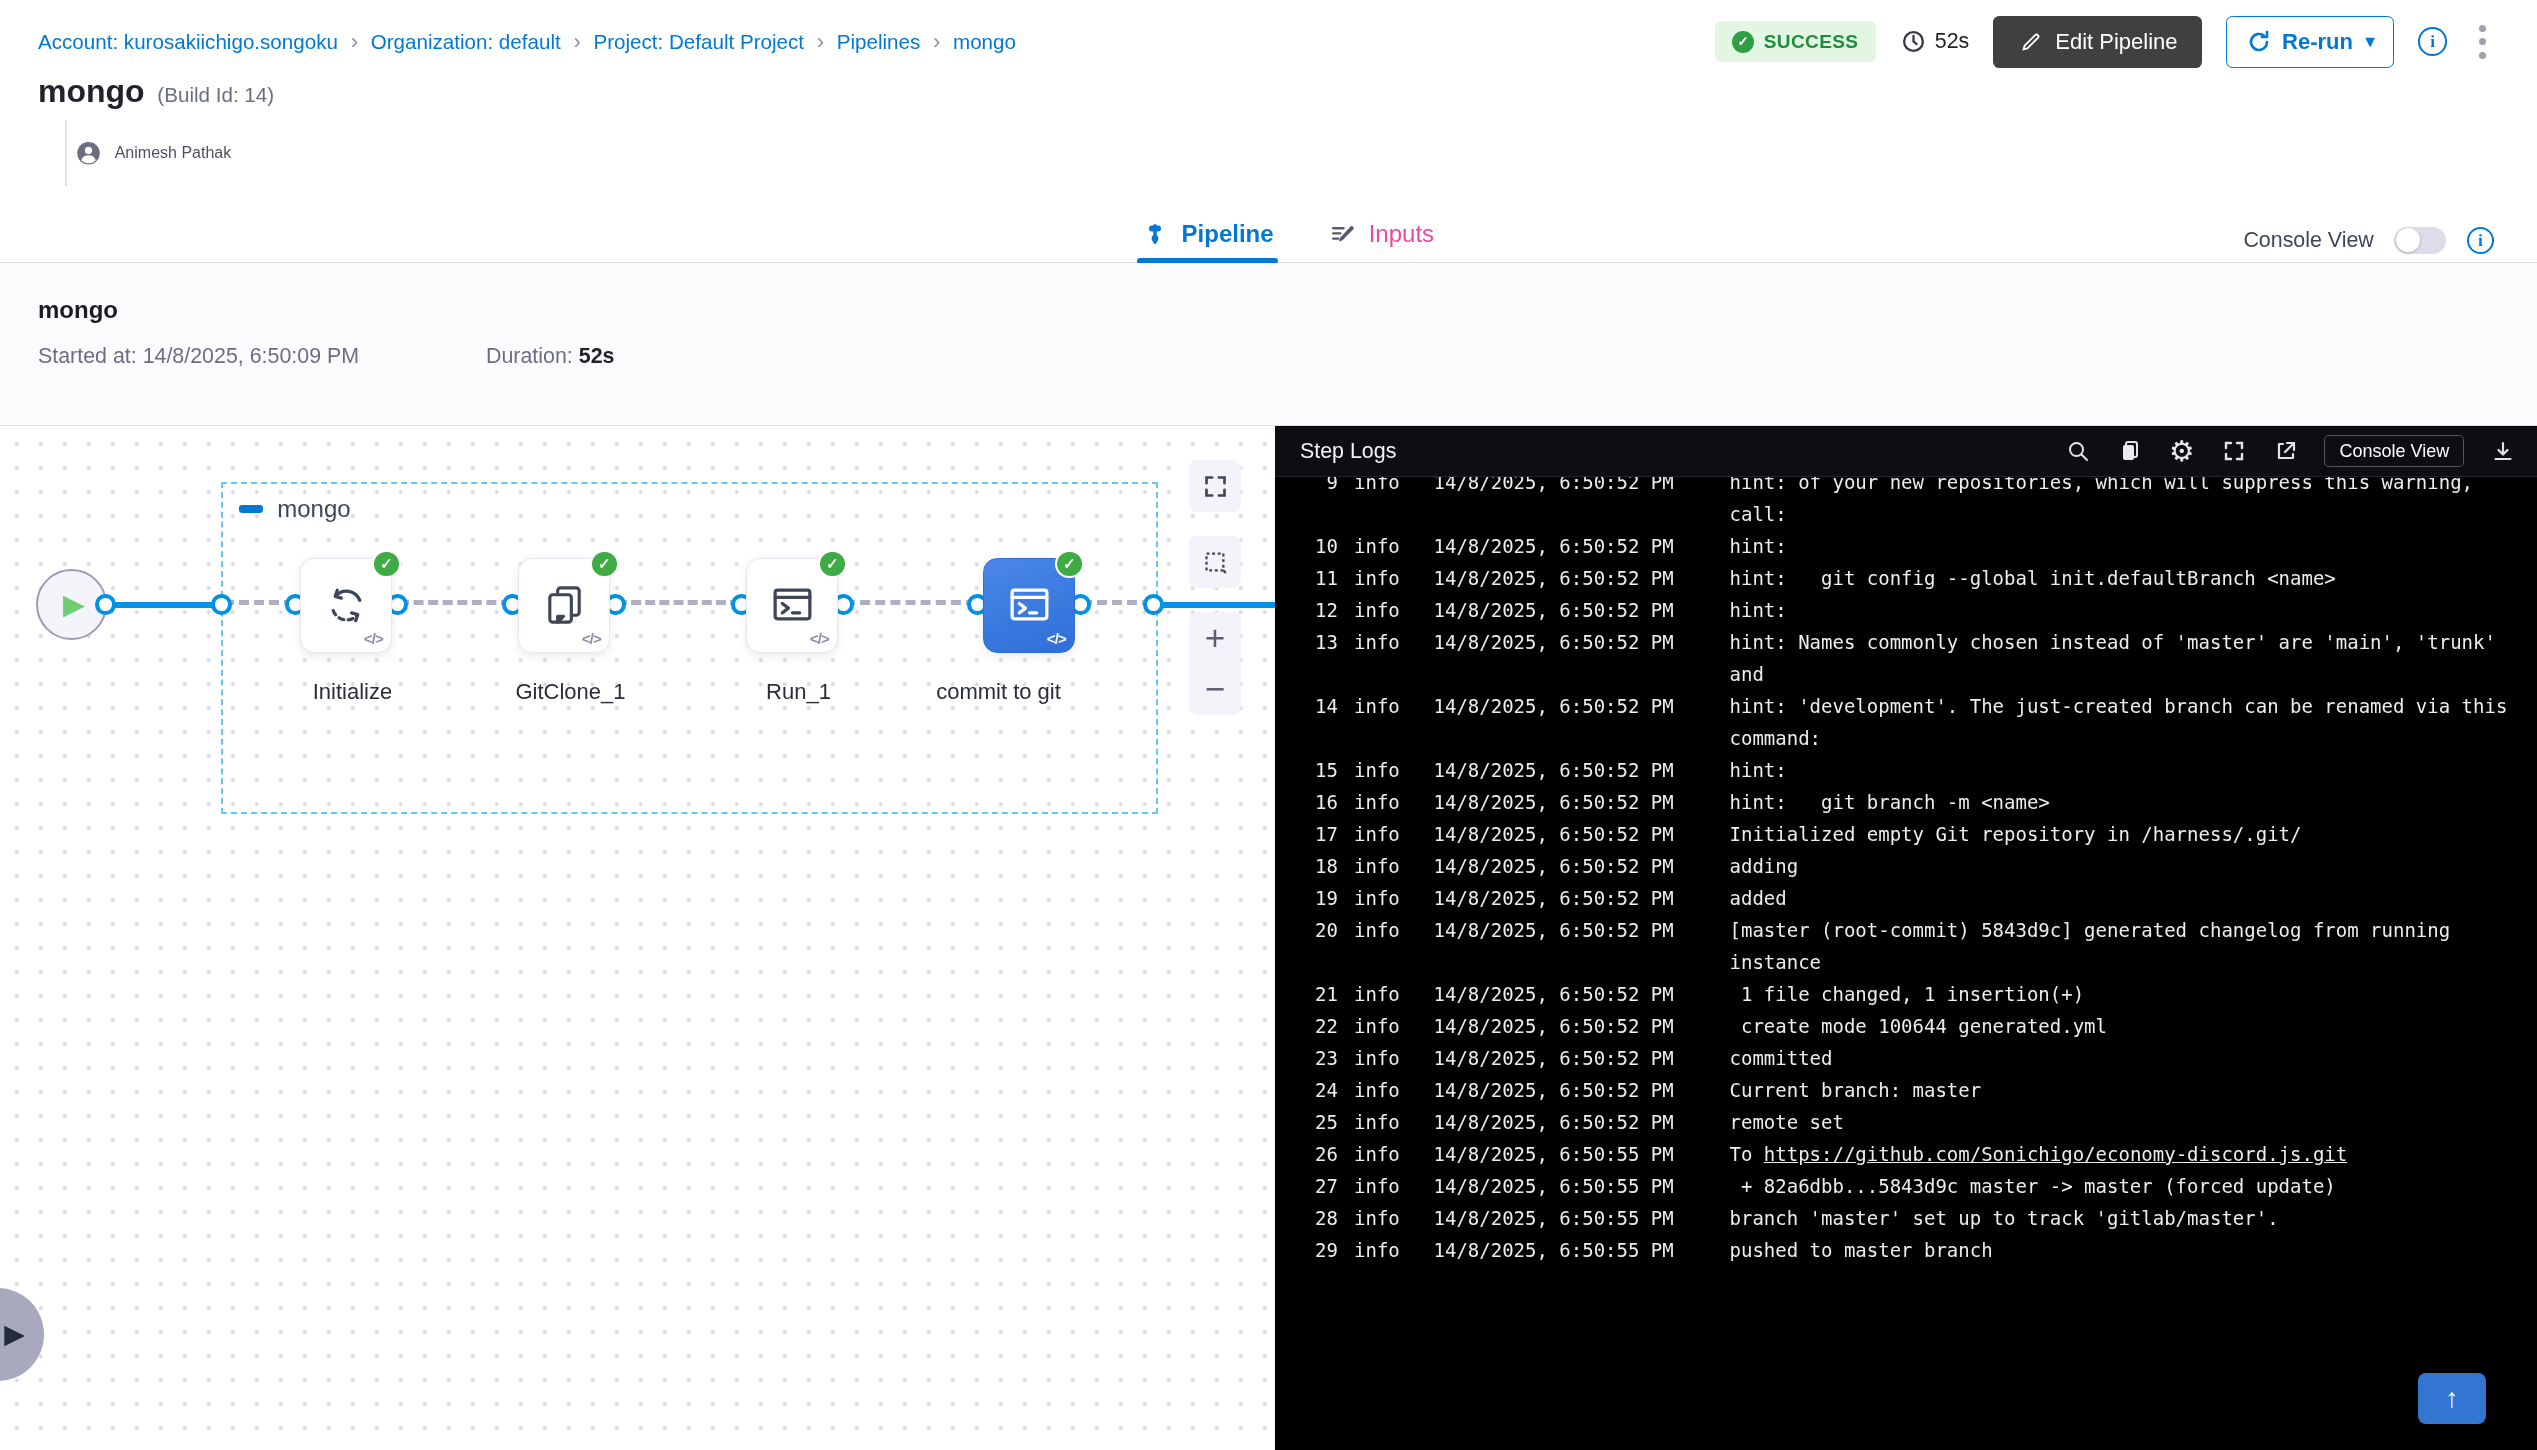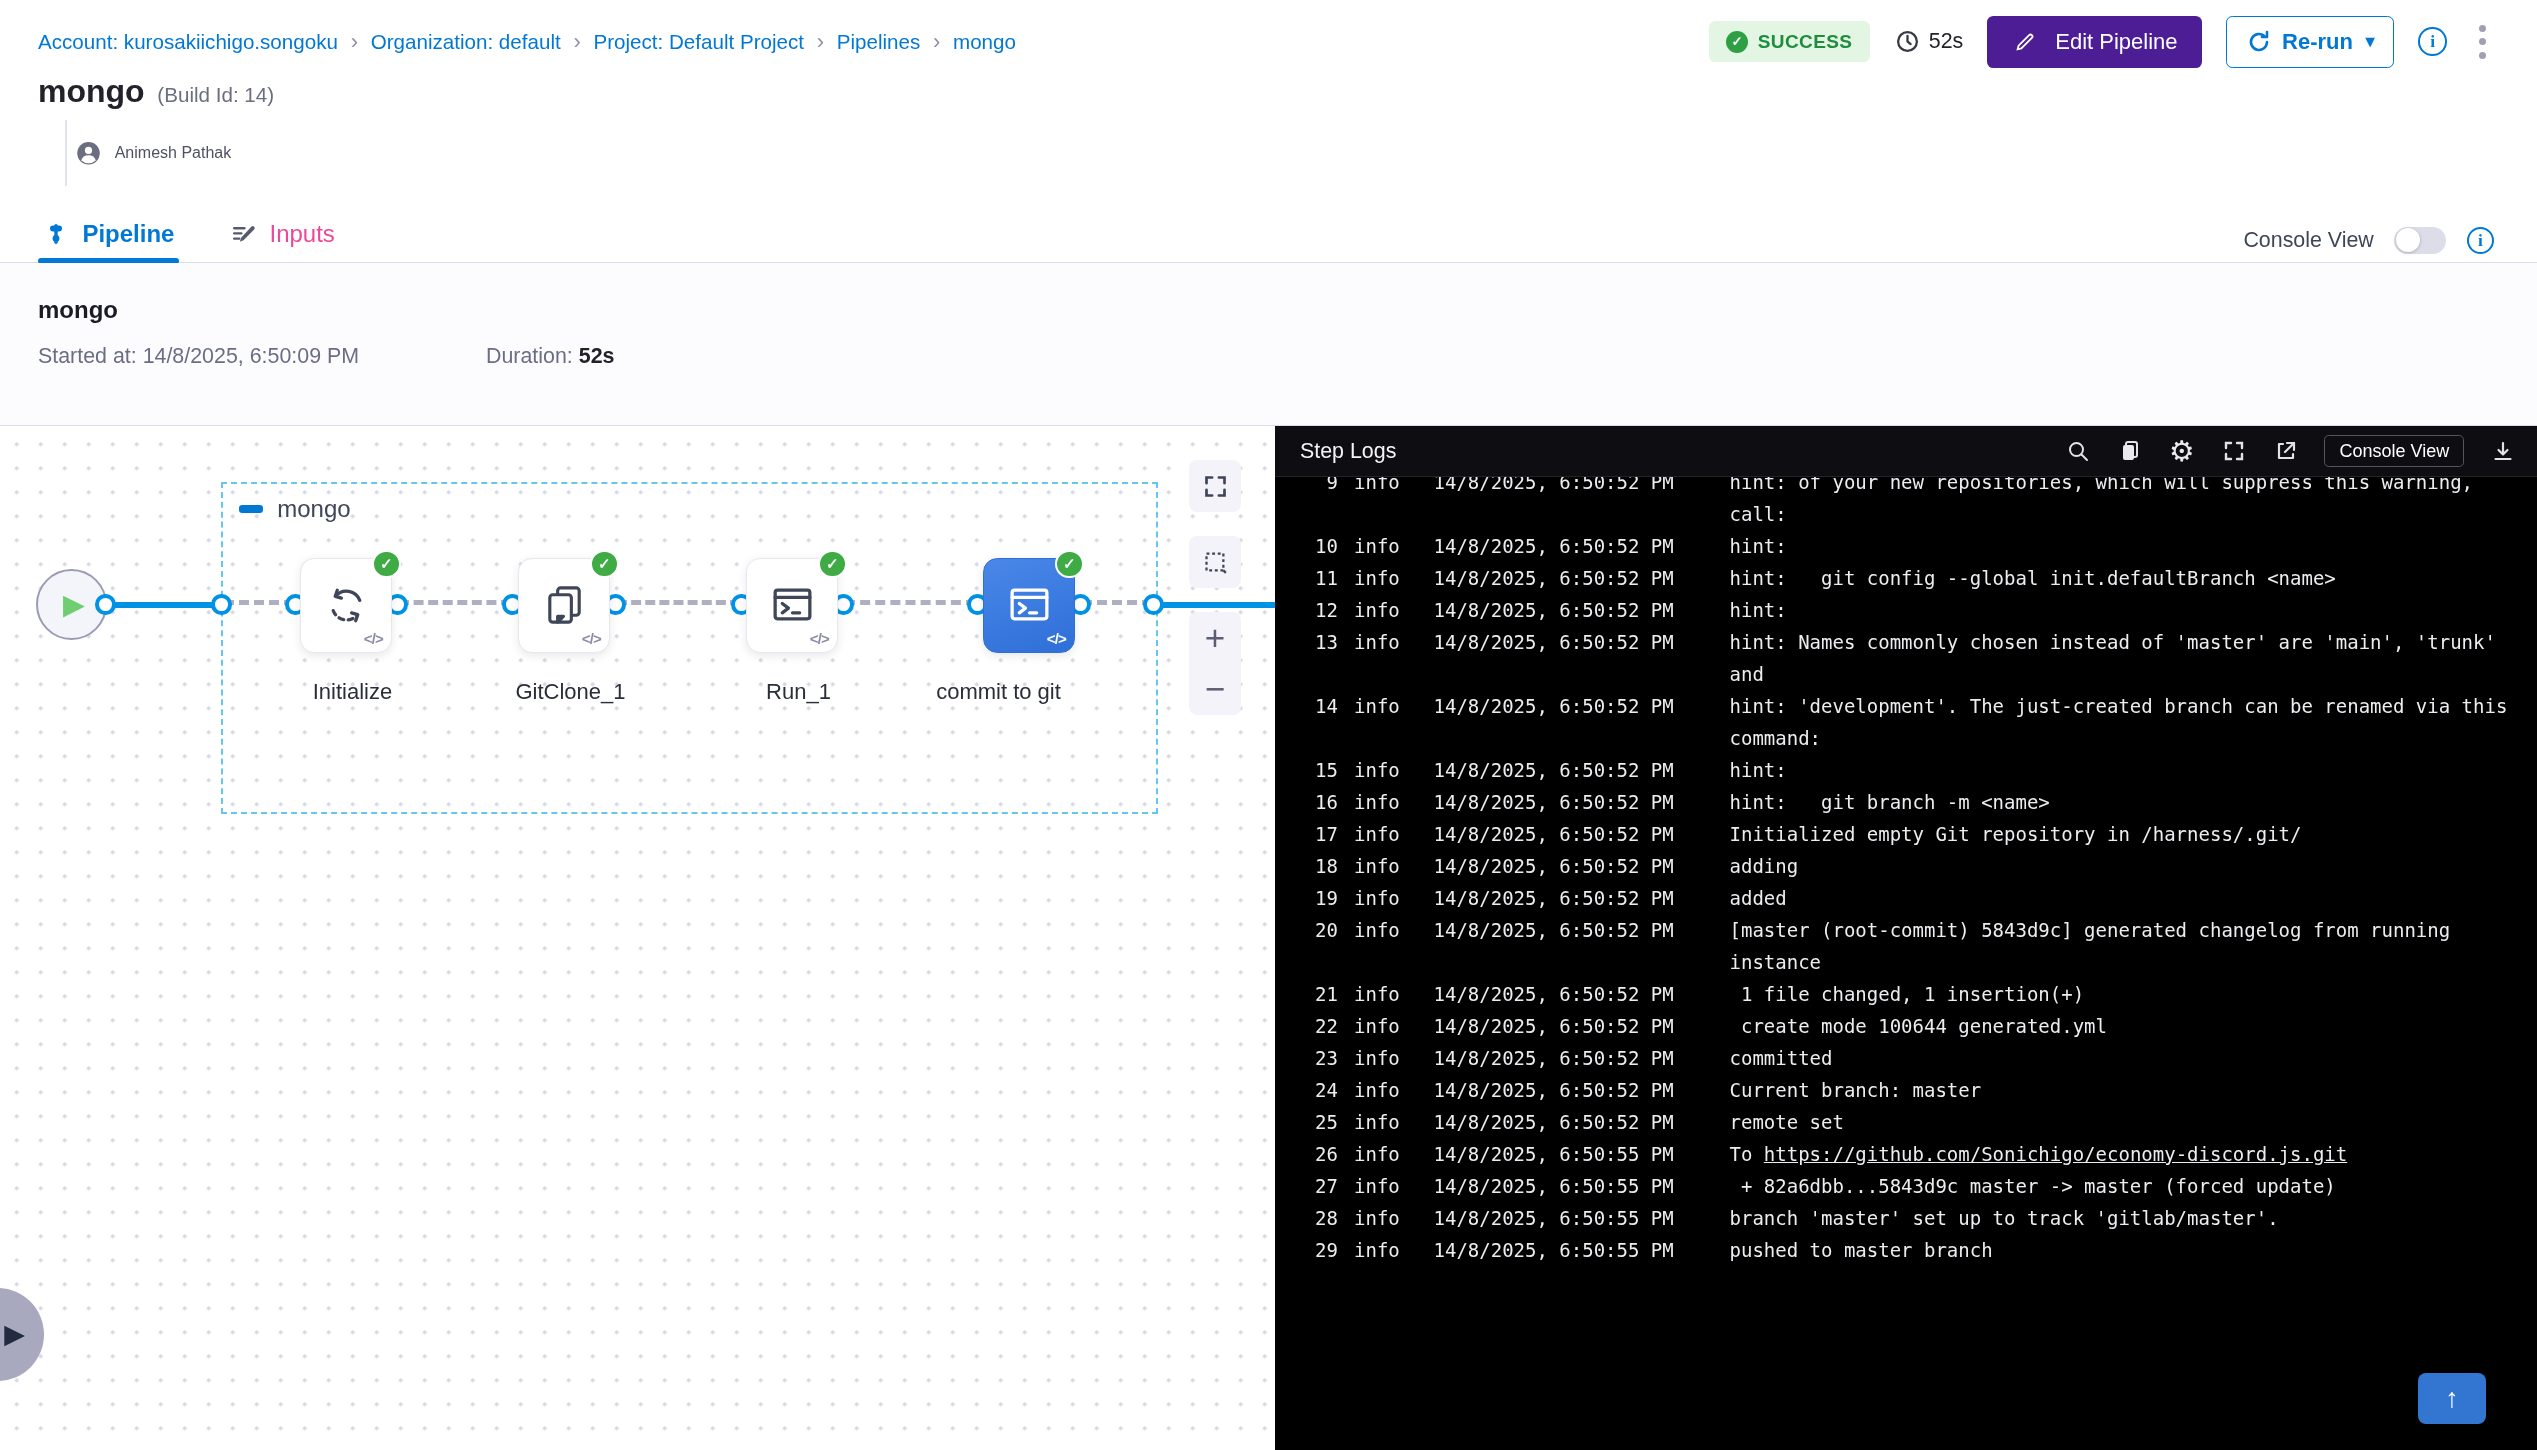--- a/index.html
+++ b/index.html
@@ -16,7 +16,7 @@
   .badge-success { display:flex; align-items:center; gap:9.5px; height:41px; padding:0 17.4px; border-radius:6.3px; background:#e3f6e3; color:#1e8e3e; font-weight:bold; font-size:19px; letter-spacing:0.4px; }
   .badge-success .chk { width:22px; height:22px; border-radius:50%; background:#2ea043; color:#fff; font-size:13.4px; display:flex; align-items:center; justify-content:center; font-weight:bold; }
   .duration-top { display:flex; align-items:center; gap:8px; font-size:21.4px; color:#22222a; }
-  .btn-primary { display:flex; align-items:center; gap:17px; height:52px; padding:0 24px; border-radius:6.3px; background:#4c1d95; color:#fff; font-size:22px; cursor:pointer; border:none; }
+  .btn-primary { display:flex; align-items:center; gap:11px; height:52px; padding:0 24px; border-radius:6.3px; background:#404040; color:#fff; font-size:22px; cursor:pointer; border:none; }
   .btn-outline { display:flex; align-items:center; gap:9.5px; height:52px; padding:0 19px; border-radius:6.3px; background:#fff; color:#0278d5; border:1.6px solid #0278d5; font-size:22px; font-weight:bold; cursor:pointer; }
   .btn-outline .caret { font-size:17.4px; margin-left:3.2px; }
   .info-circle { width:28.5px; height:28.5px; border-radius:50%; border:2.4px solid #0278d5; color:#0278d5; font-size:17.4px; font-weight:bold; display:flex; align-items:center; justify-content:center; font-family:"Liberation Serif", serif; cursor:pointer; }

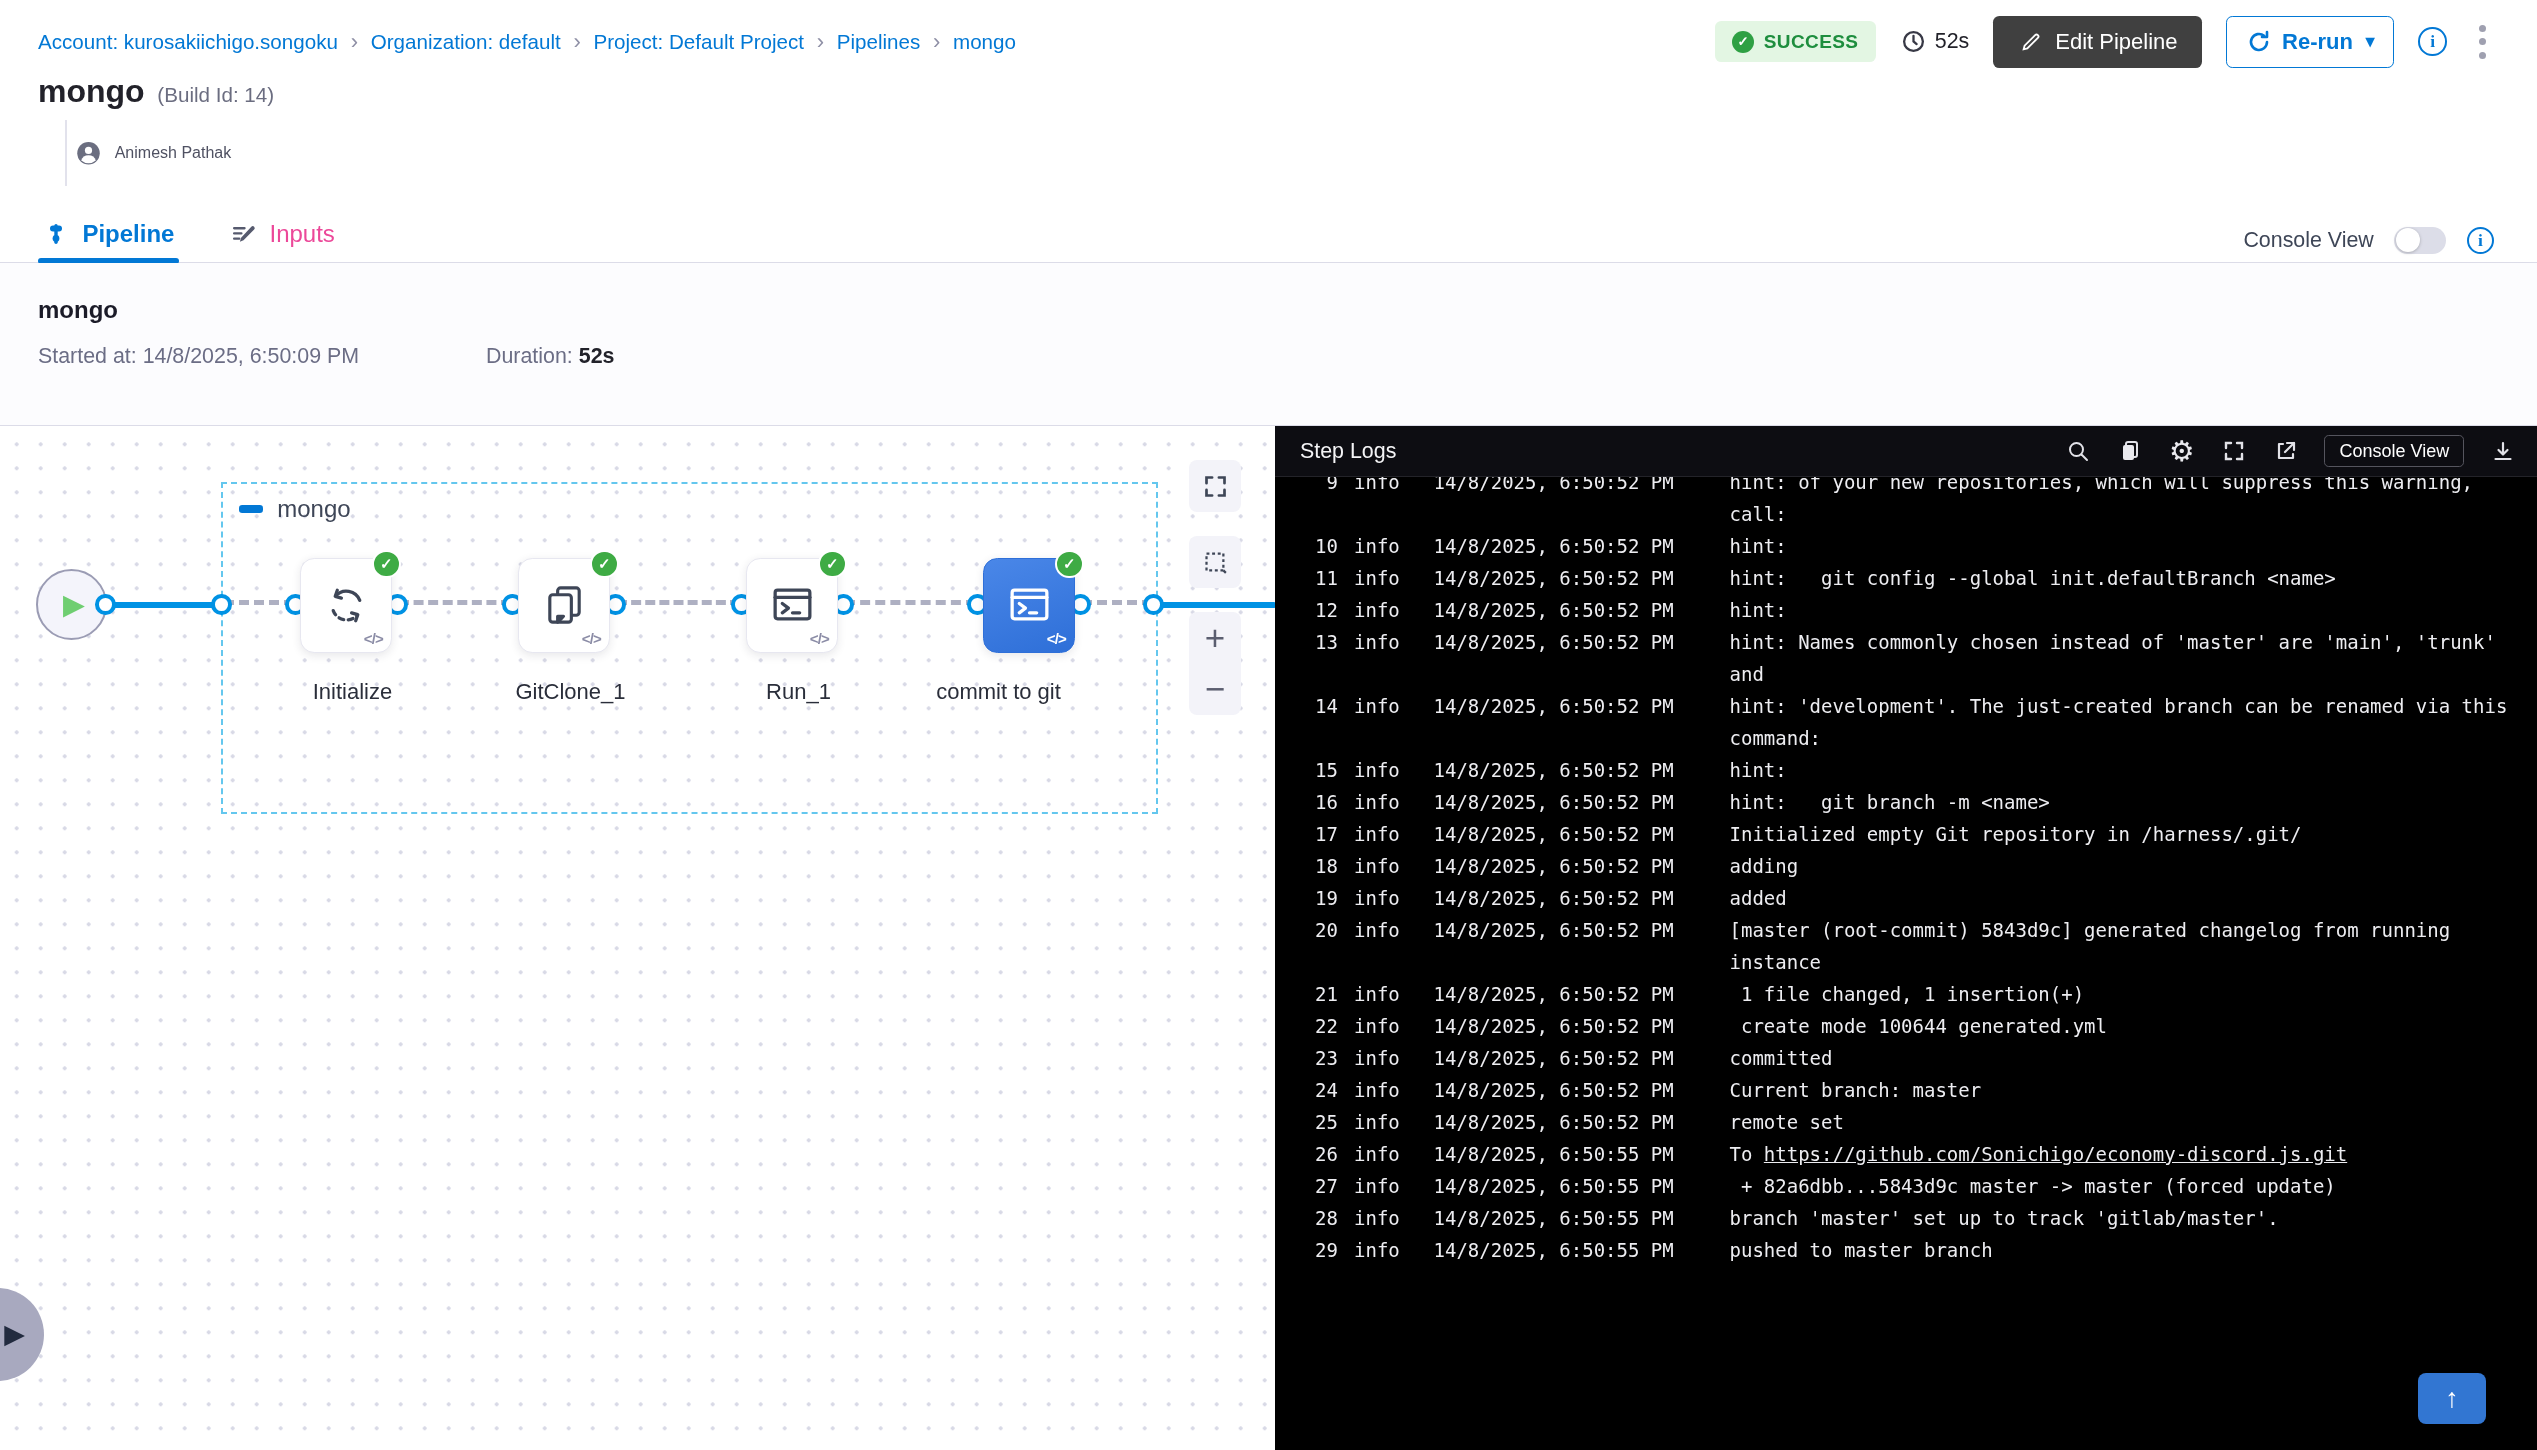--- a/index.html
+++ b/index.html
@@ -29,7 +29,7 @@
   .author { position:absolute; left:65px; top:120px; height:66px; border-left:2.4px solid #e2e2ec; display:flex; align-items:center; gap:12.7px; padding-left:8px; }
   .author .name { font-size:16px; color:#4f5162; }
 
-  .tabbar { position:absolute; left:0; right:0; bottom:0; height:57px; border-bottom:1.6px solid #dcdce8; display:flex; align-items:stretch; padding-left:38px; gap:46px; background:#fff; }
+  .tabbar { position:absolute; left:0; right:0; bottom:0; height:57px; border-bottom:1.6px solid #dcdce8; display:flex; align-items:stretch; padding-left:38px; gap:46px; background:#fff;justify-content:center; }
   .tab { position:relative; display:flex; align-items:center; gap:12.7px; font-size:24px; color:#ec4899; cursor:pointer; padding:0 4.7px; }
   .tab.active { color:#0278d5; font-weight:bold; }
   .tab.active::after { content:""; position:absolute; left:0; right:0; bottom:-1.6px; height:5.5px; border-radius:3.2px; background:#0278d5; }

